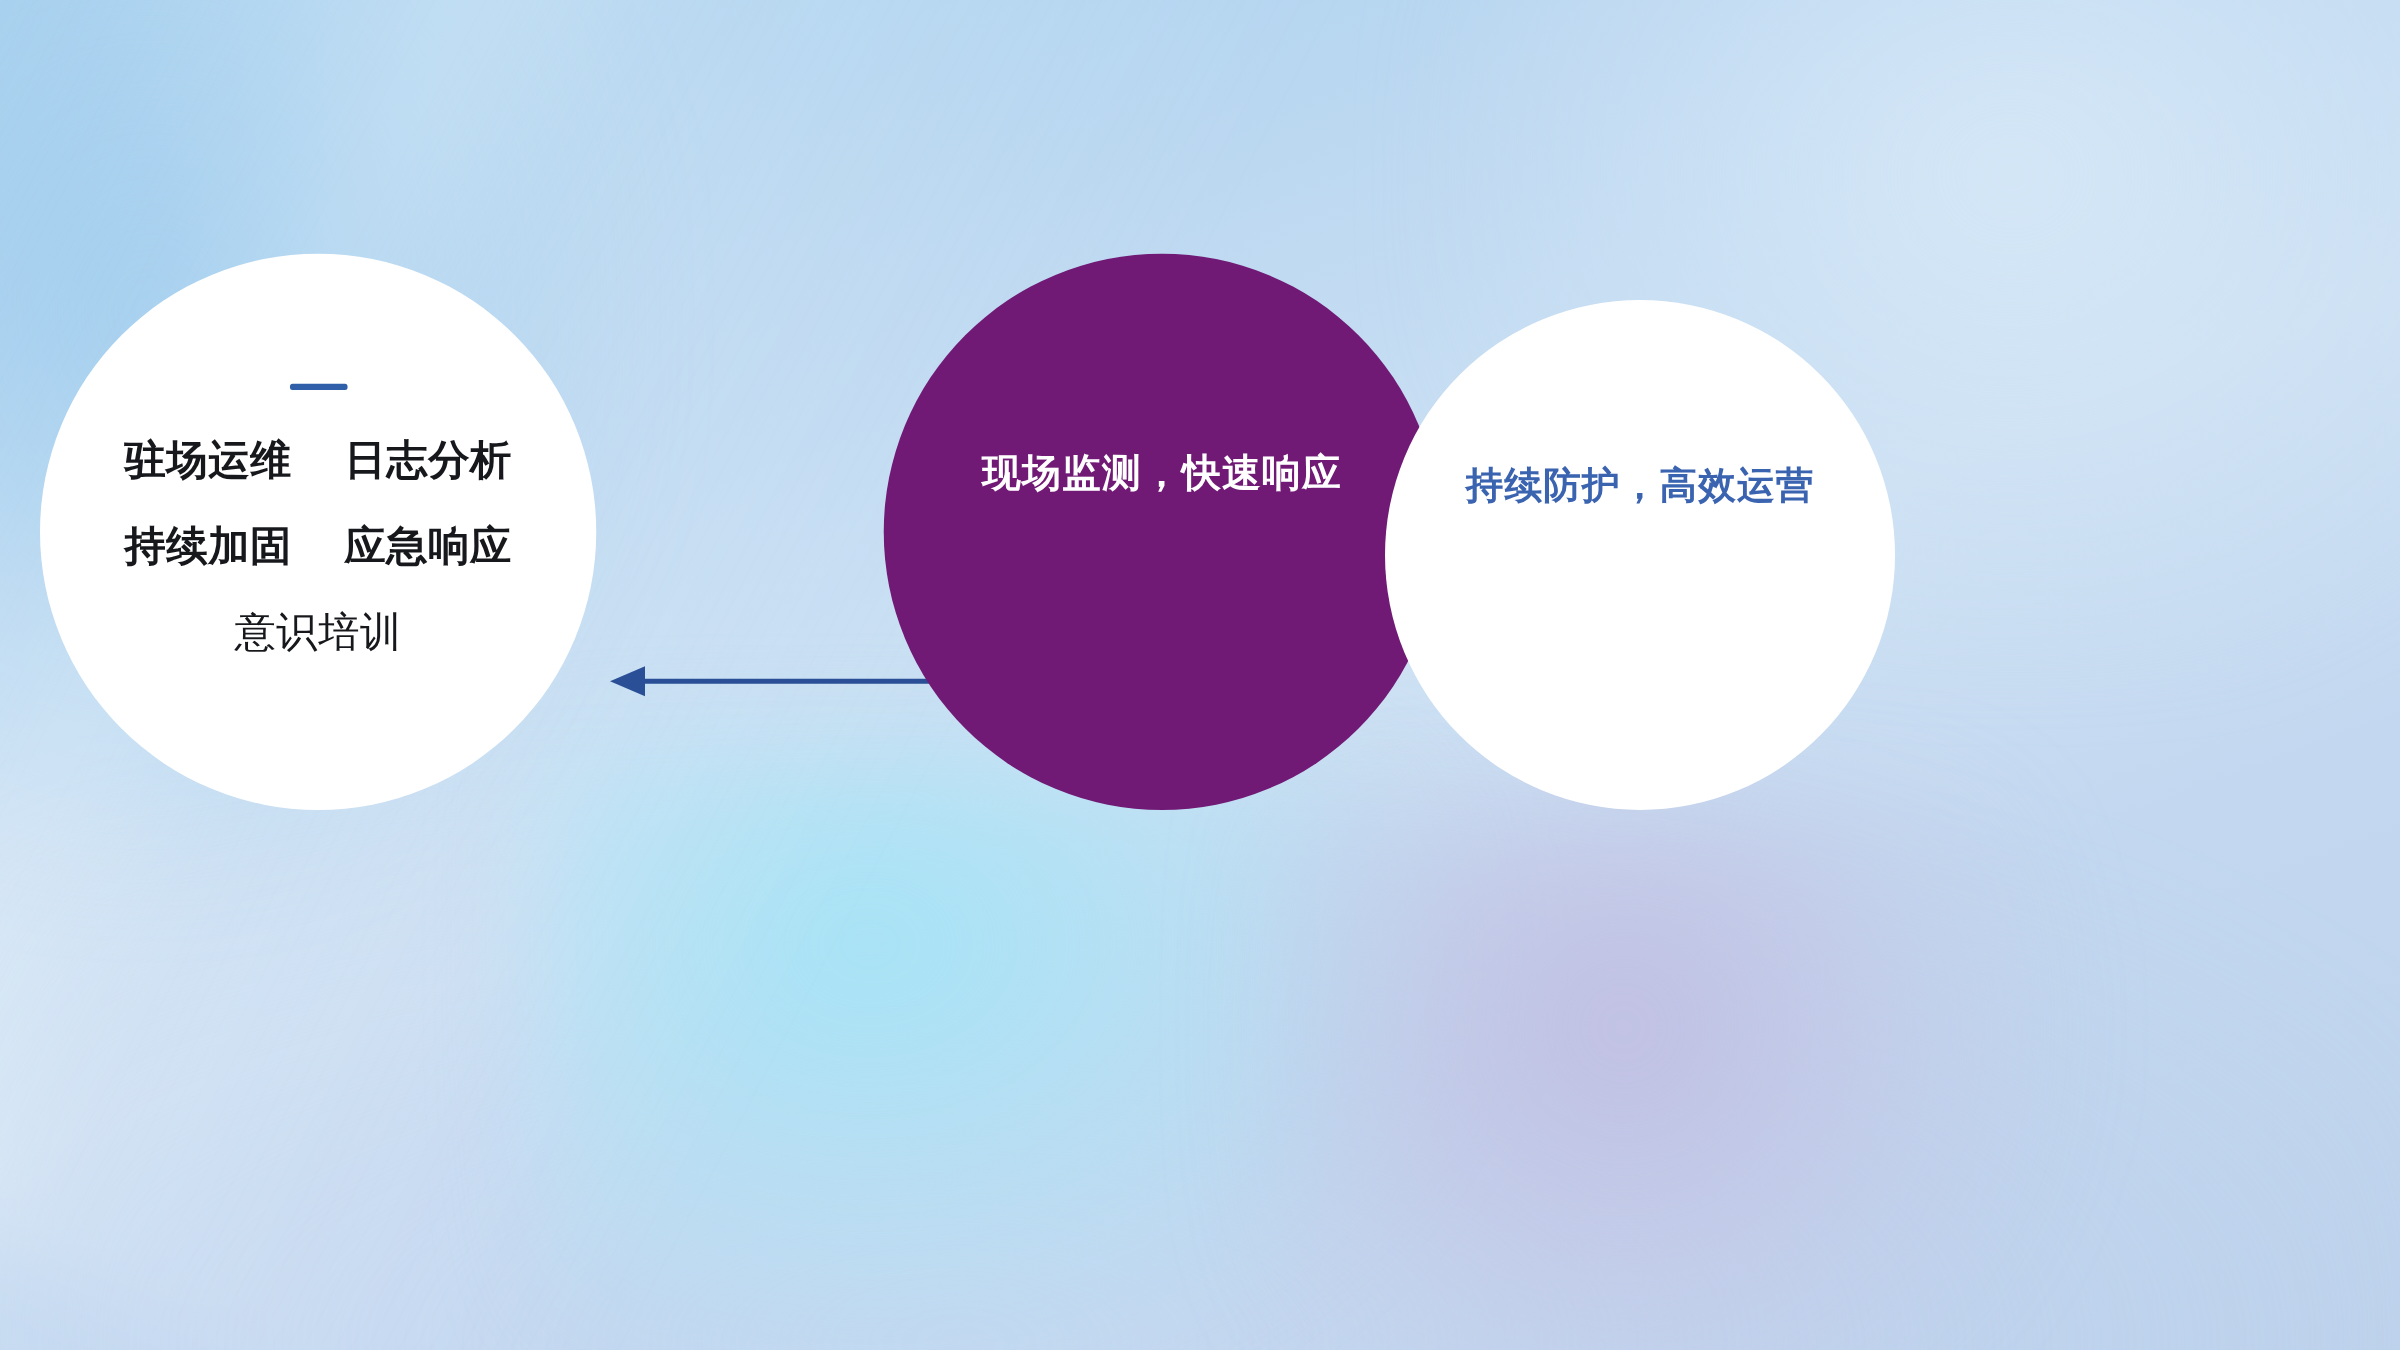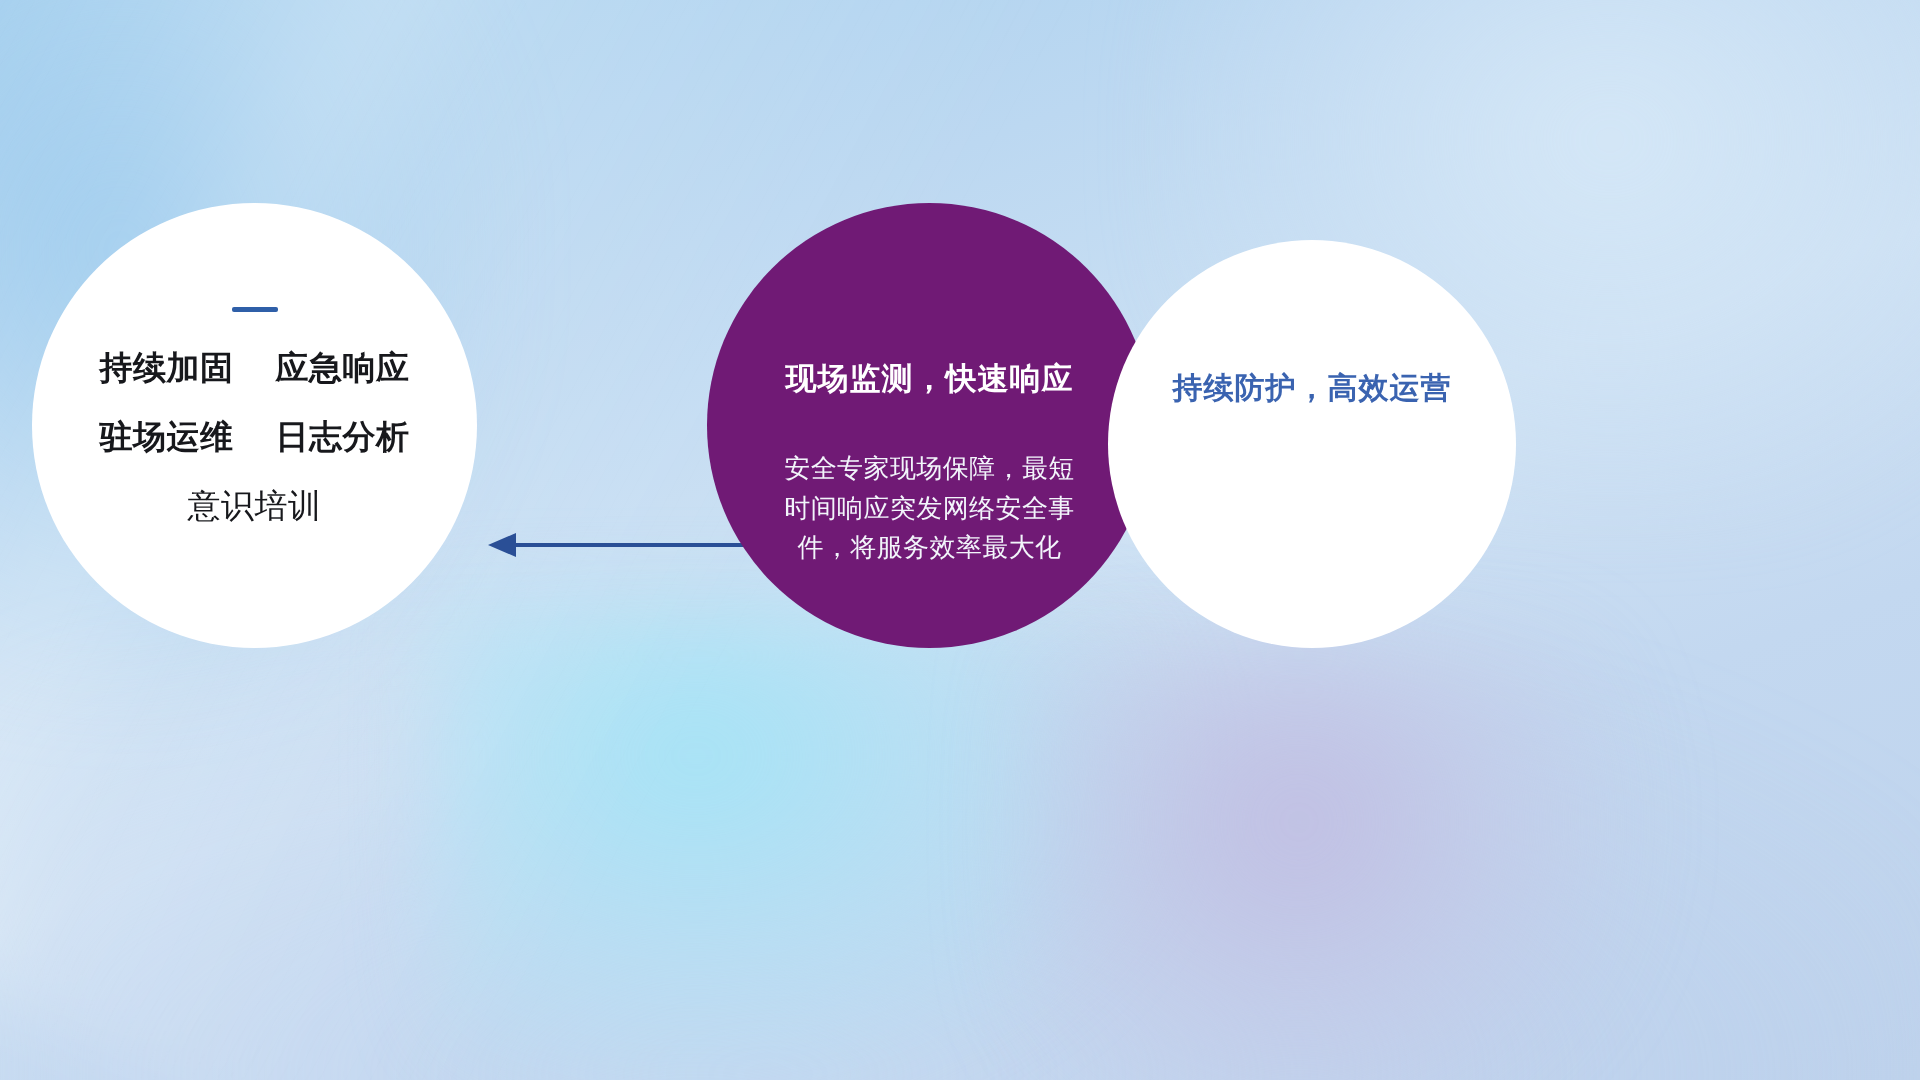--- a/index.html
+++ b/index.html
@@ -132,12 +132,12 @@
 <div class="circle" id="circle-left">
   <div class="dash"></div>
   <div class="kw-row">
+    <span>驻场运维</span>
+    <span>日志分析</span>
+  </div>
+  <div class="kw-row">
     <span>持续加固</span>
     <span>应急响应</span>
-  </div>
-  <div class="kw-row">
-    <span>驻场运维</span>
-    <span>日志分析</span>
   </div>
   <div class="kw-single">意识培训</div>
 </div>

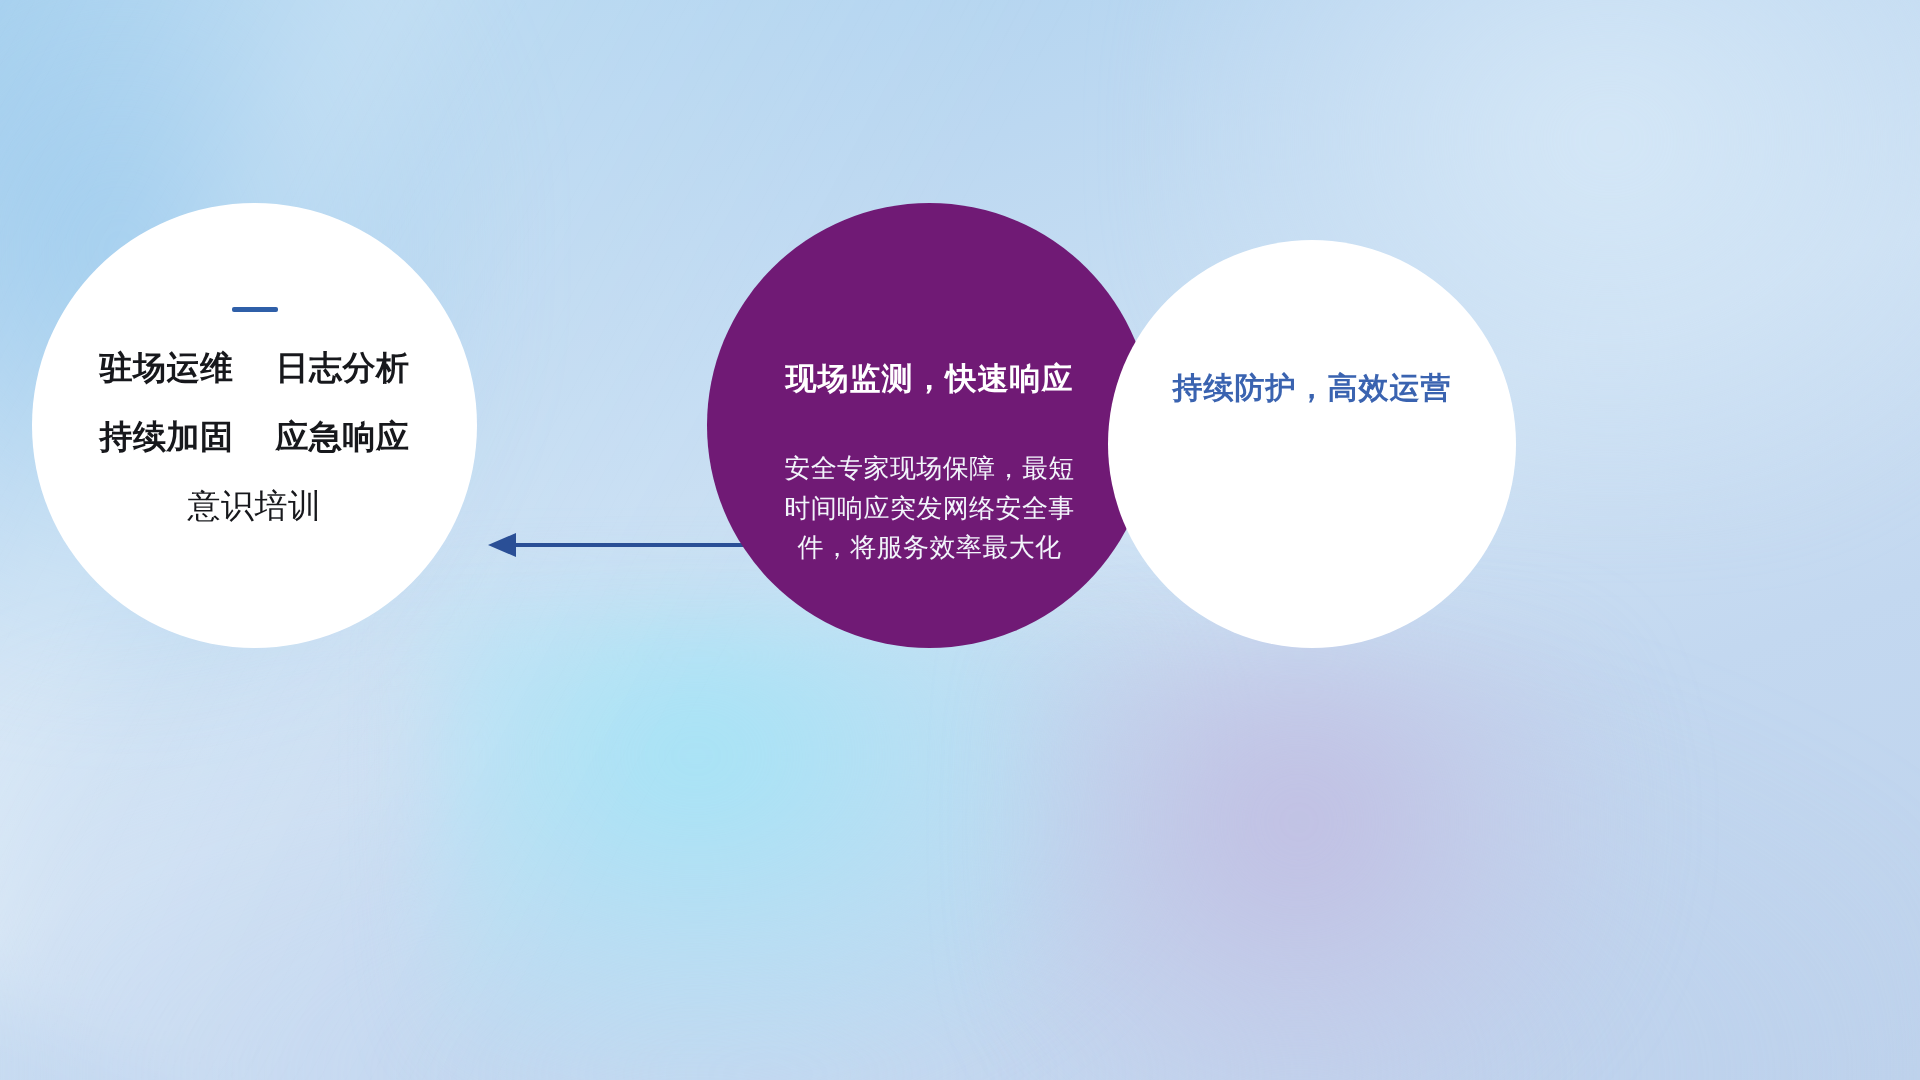--- a/index.html
+++ b/index.html
@@ -144,7 +144,6 @@
 
 <div class="circle" id="circle-mid">
   <div class="title">现场监测，快速响应</div>
-  <div class="body">安全专家现场保障，最短时间响应突发网络安全事件，将服务效率最大化</div>
 </div>
 
 <div class="circle" id="circle-right">

